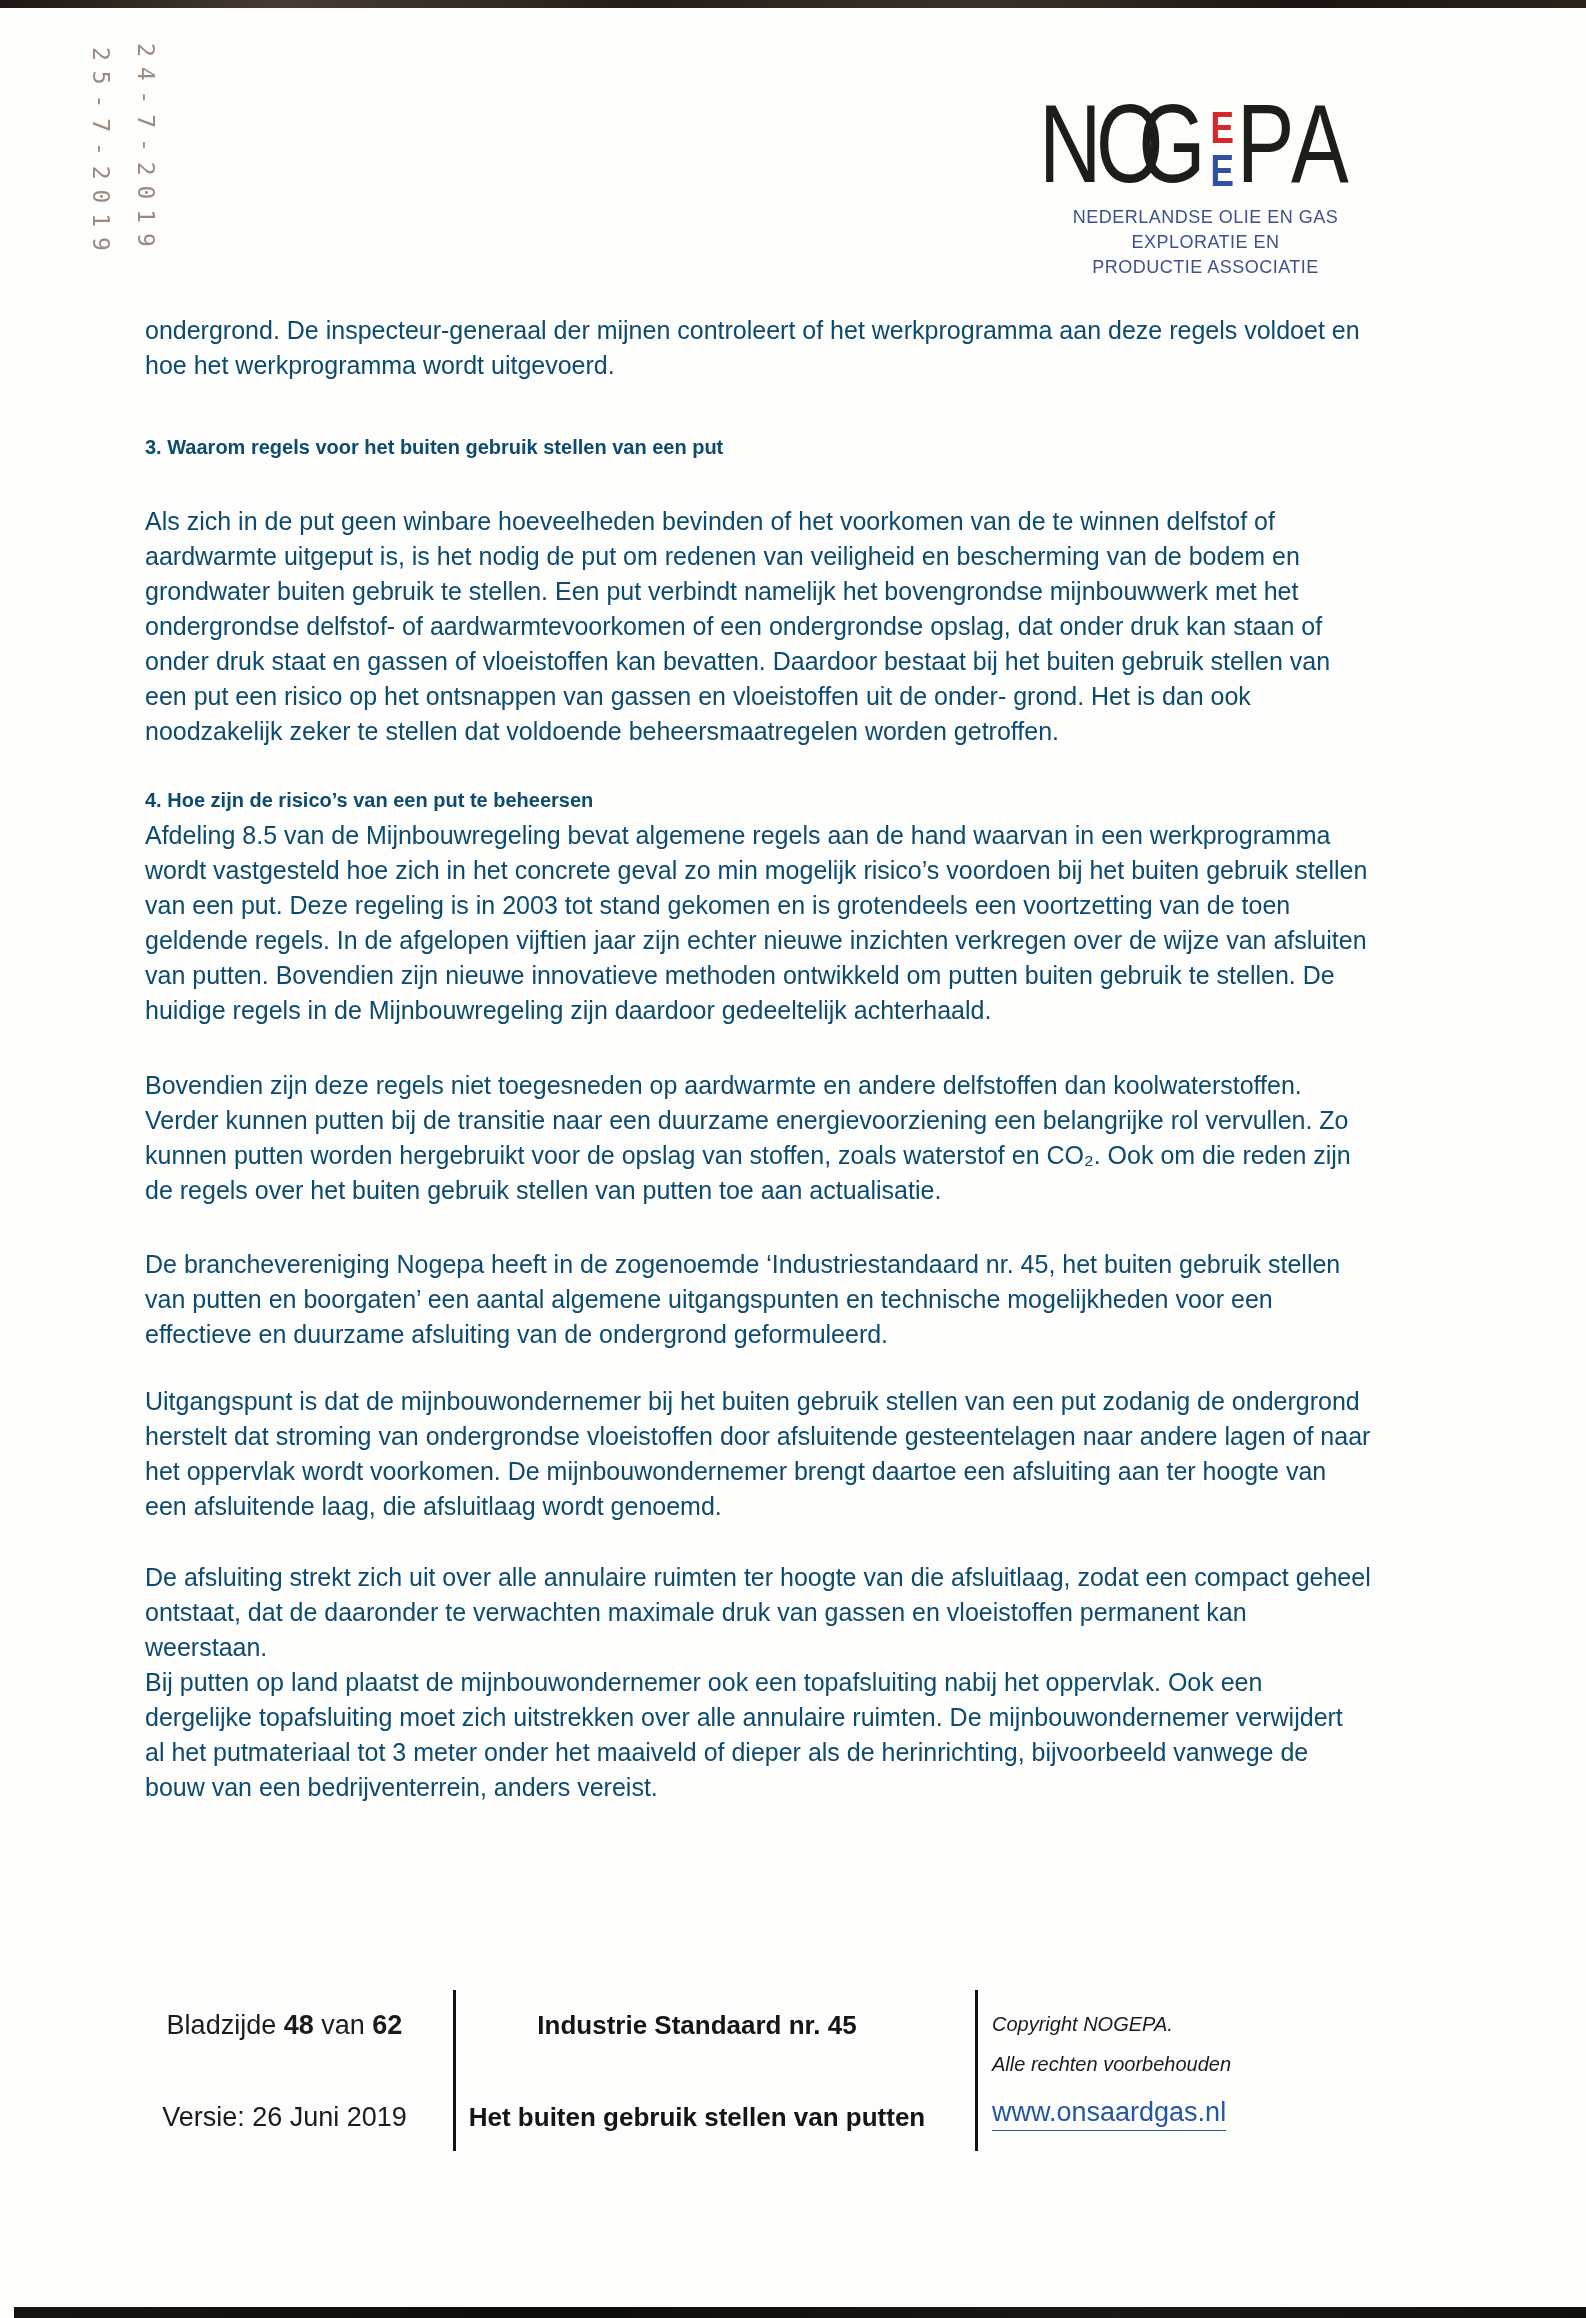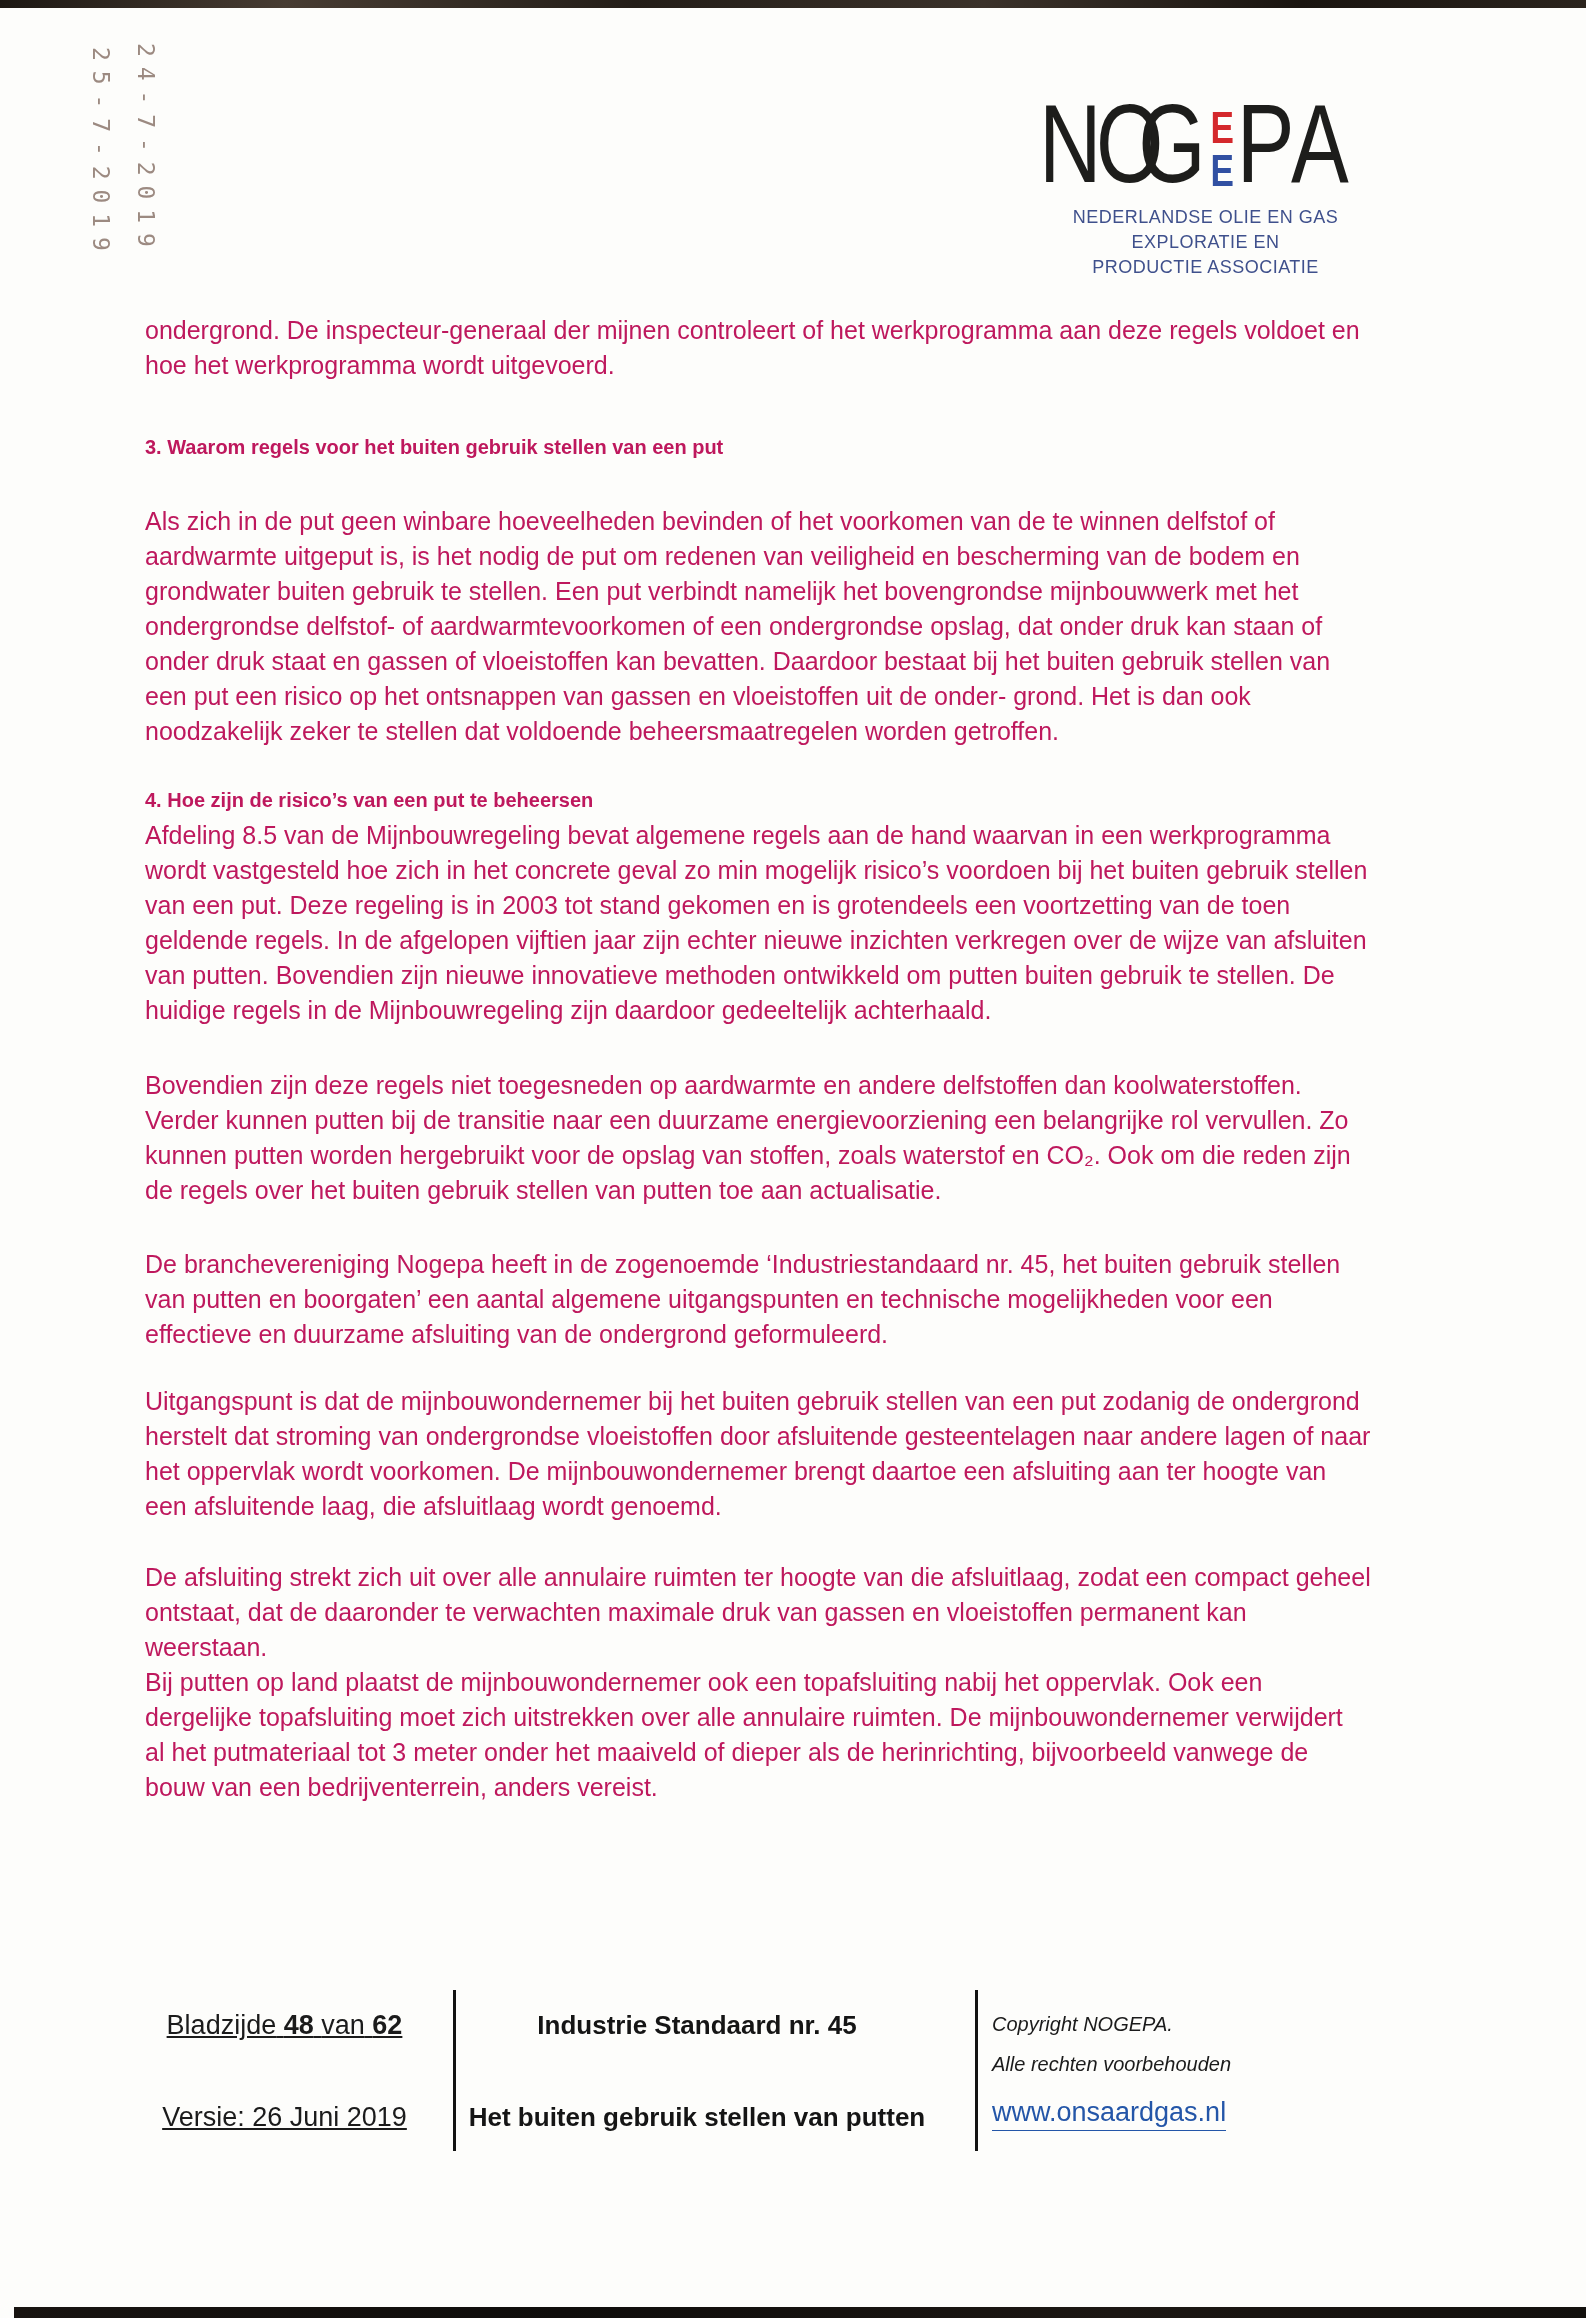--- a/index.html
+++ b/index.html
@@ -45,7 +45,7 @@
   
   .doc-body{
     position:absolute;left:145px;top:313px;width:1316px;
-    color:#be185d;font-size:25px;line-height:35px;
+    color:#0c4a6e;font-size:25px;line-height:35px;
   }
   .para{margin:0;white-space:pre-line;}
   .heading{margin:0;font-weight:700;font-size:20px;white-space:pre-line;}

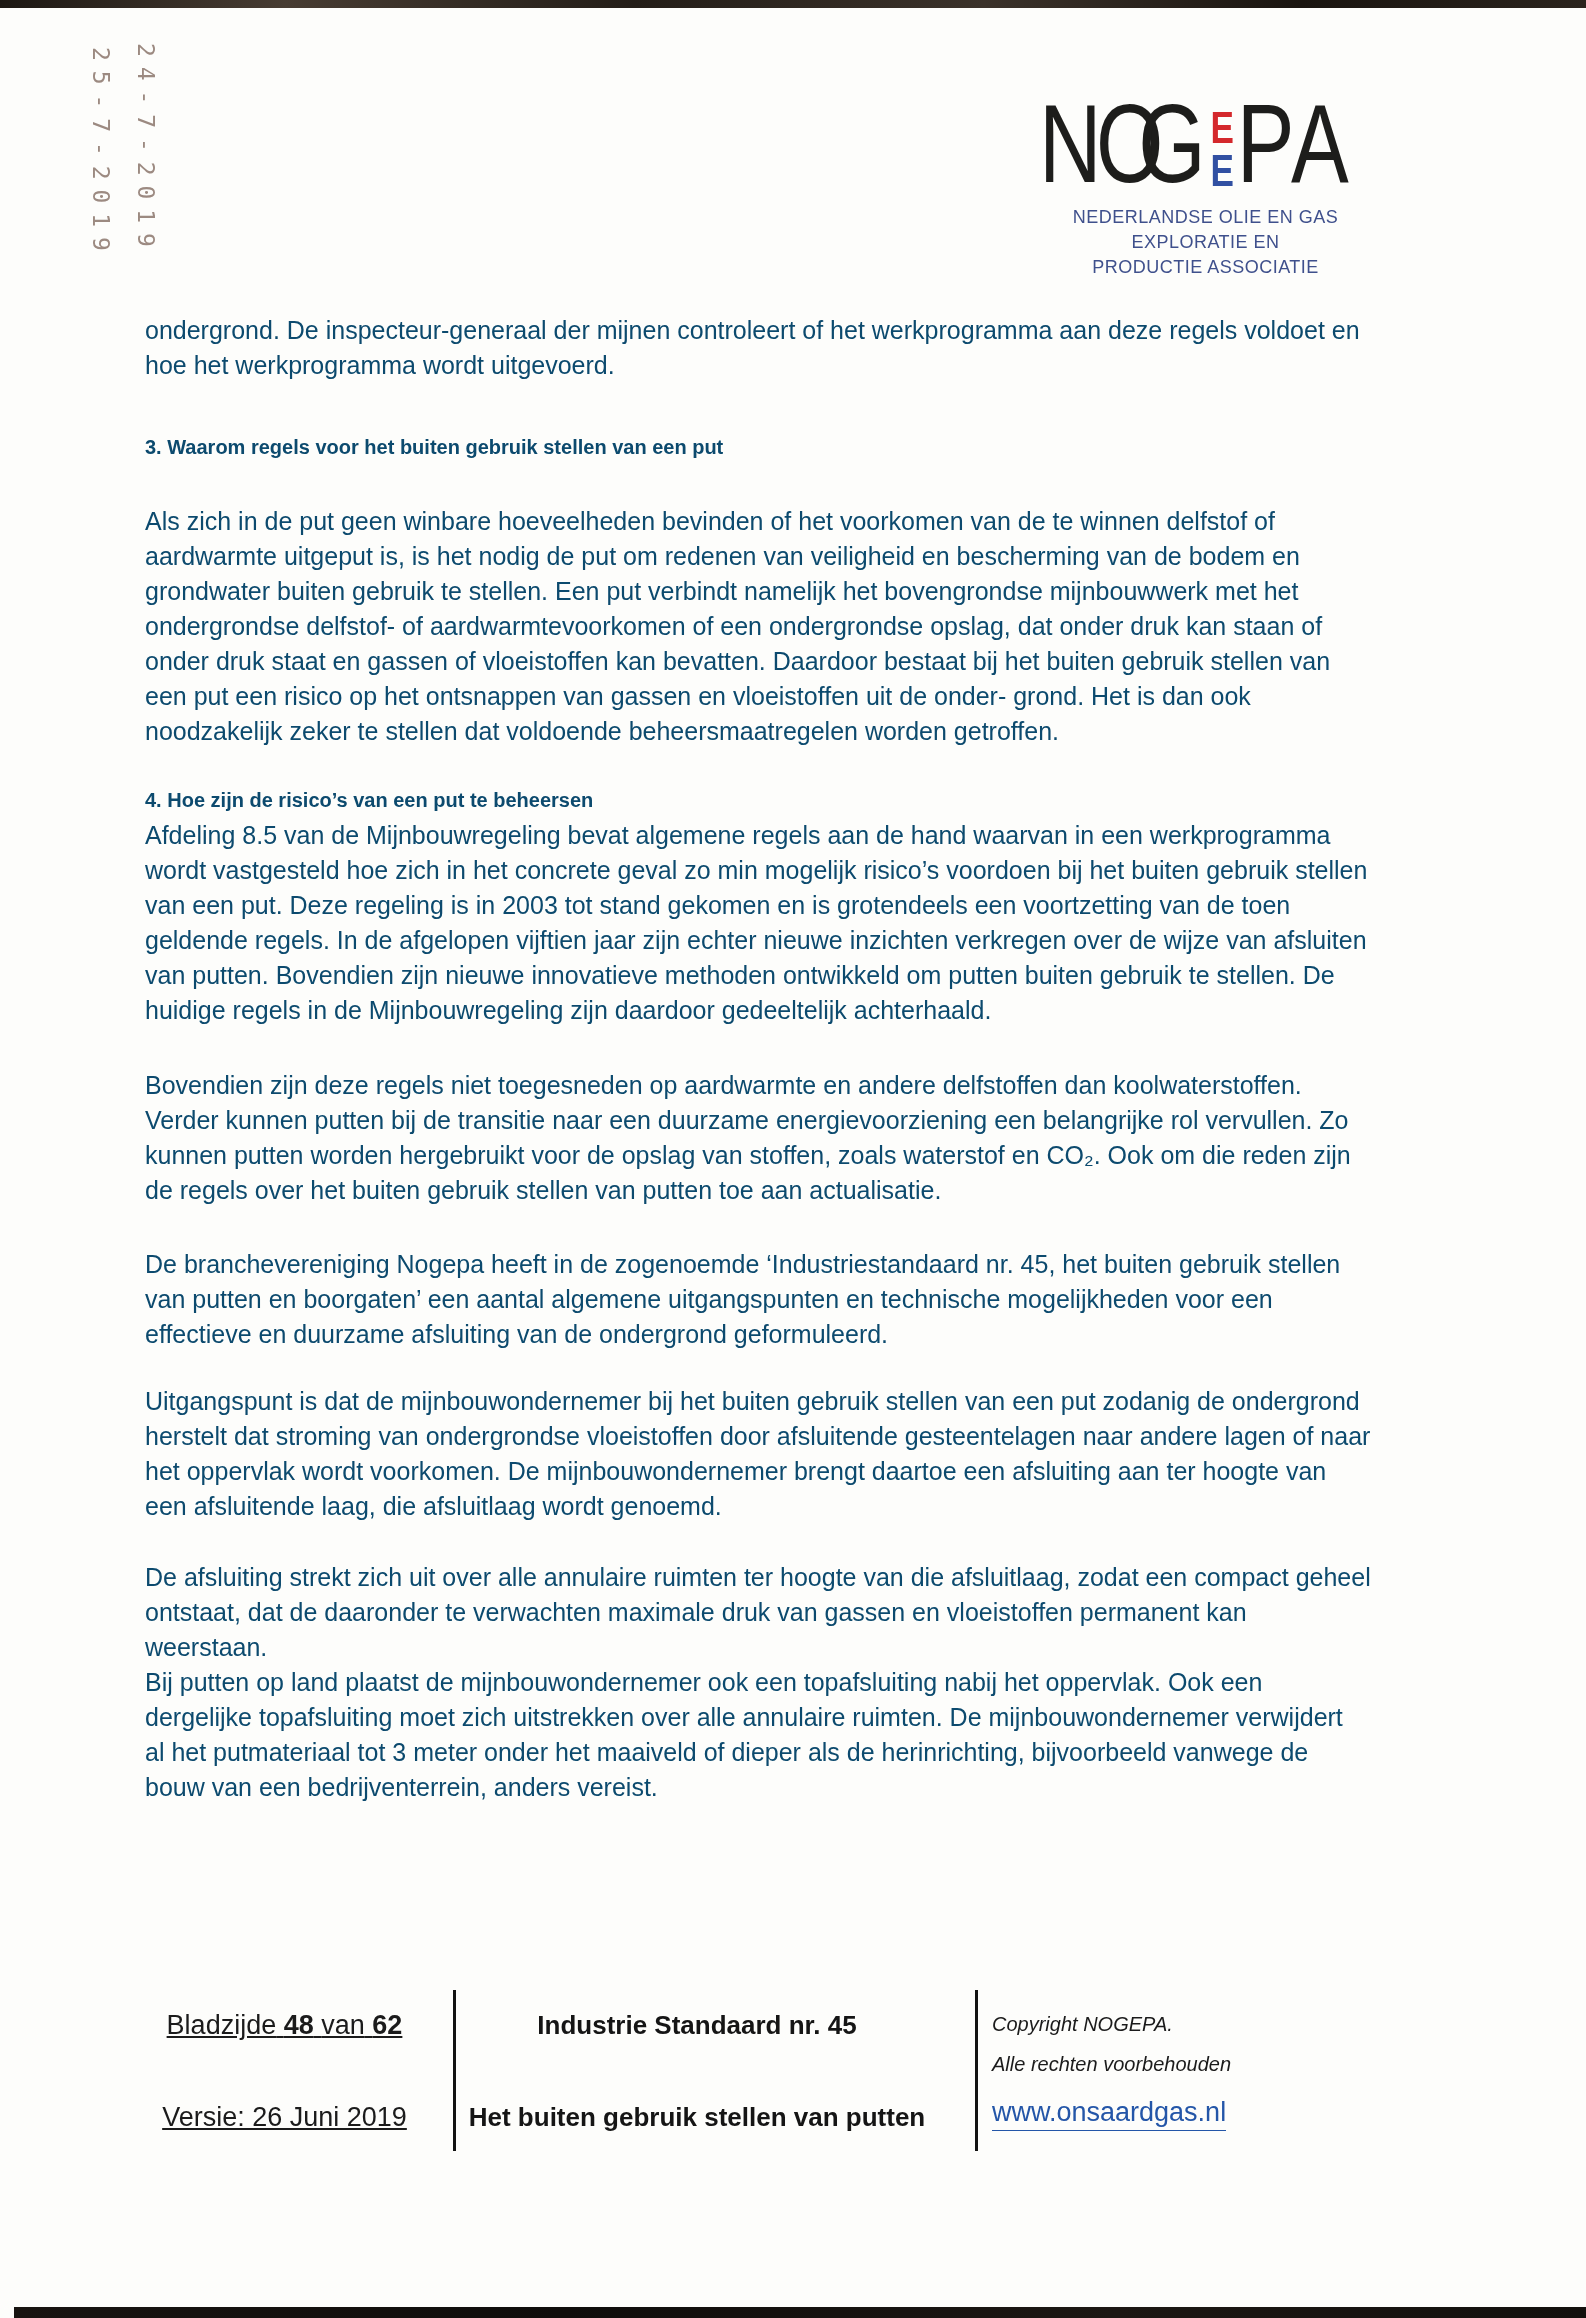--- a/index.html
+++ b/index.html
@@ -57,7 +57,7 @@
   .f-div-1{left:453px;}
   .f-div-2{left:975px;}
   .f-col1-r1,.f-col1-r2{position:absolute;left:141px;width:287px;text-align:center;
-    color:#1b1b1b;font-size:27px;line-height:32px;text-decoration:underline;}
+    color:#1b1b1b;font-size:27px;line-height:32px;}
   .f-col1-r1{top:2009px;}
   .f-col1-r2{top:2101px;}
   .f-col2-r1,.f-col2-r2{position:absolute;left:455px;width:484px;text-align:center;

